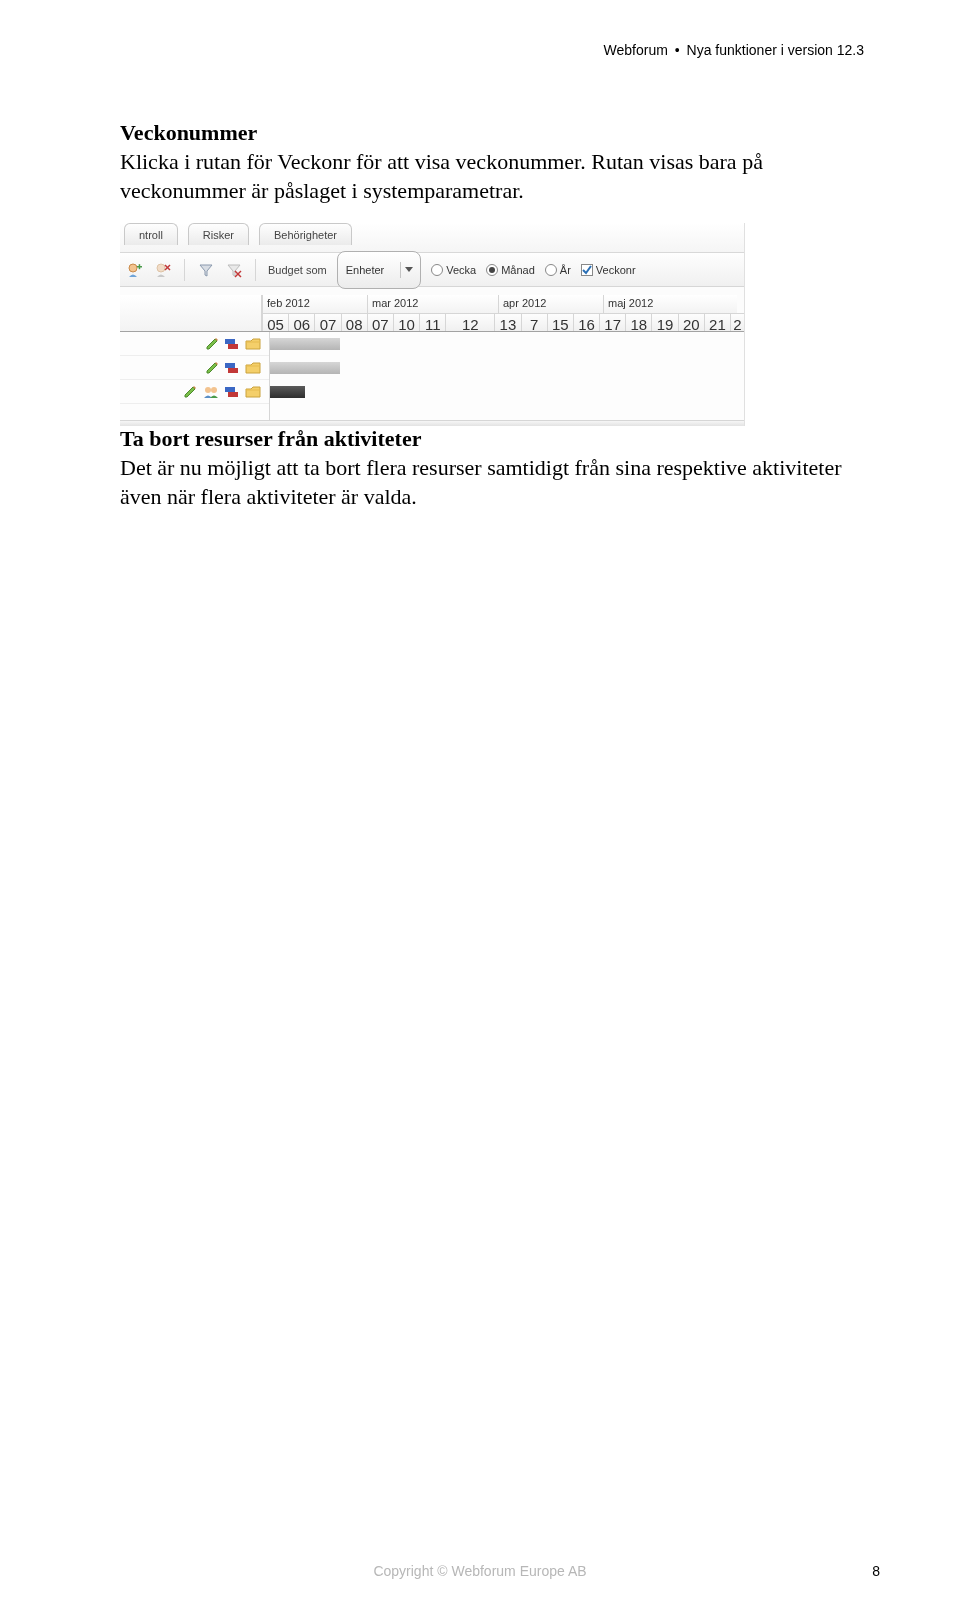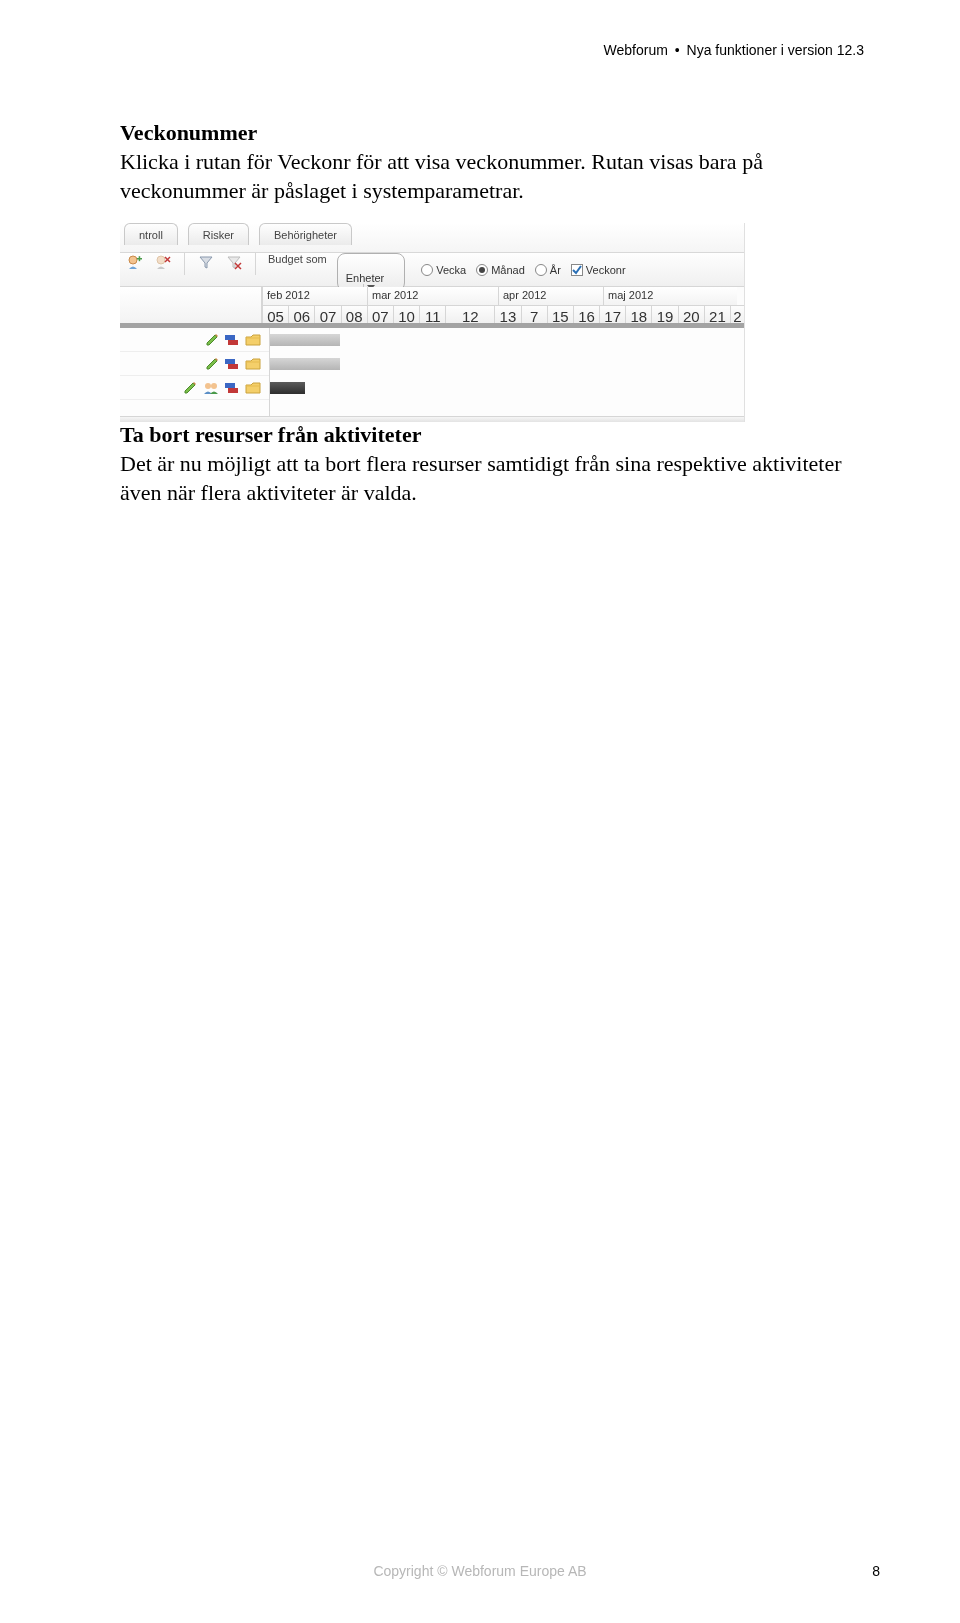--- a/index.html
+++ b/index.html
@@ -54,6 +54,7 @@
   }
   .toolbar {
     display: flex;
+    align-items: center;
     height: 34px;
     background: linear-gradient(#fefefe,#f0f0f0);
     border-bottom: 1px solid #d6d6d6;

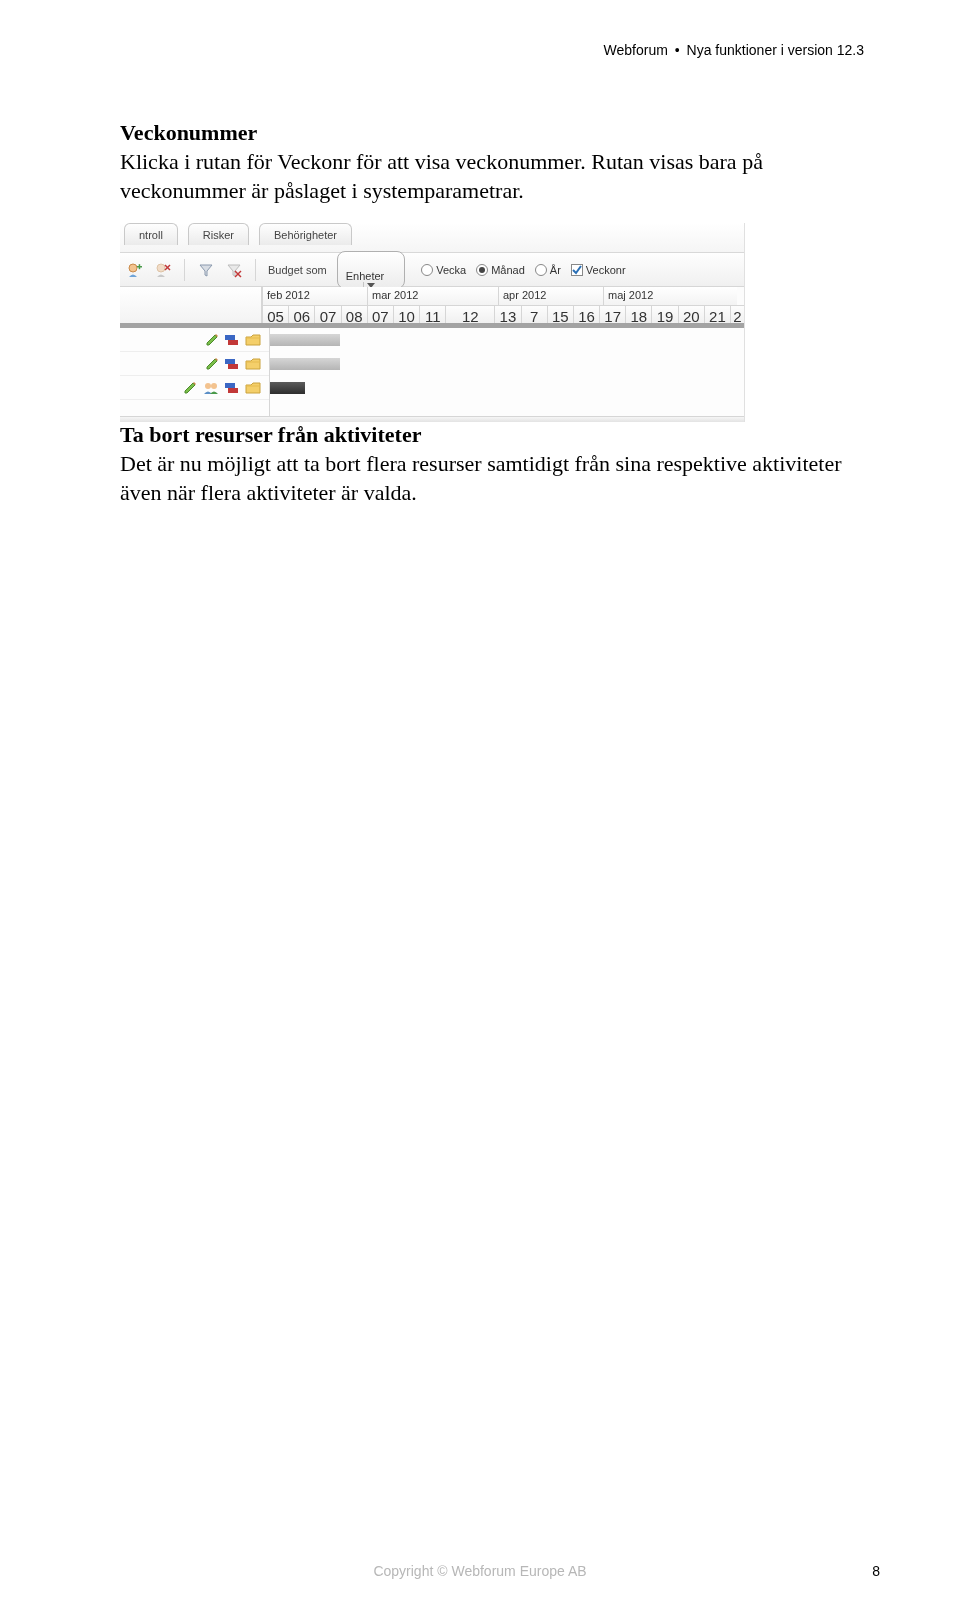--- a/index.html
+++ b/index.html
@@ -72,7 +72,6 @@
     border-radius: 8px;
     padding: 18px 4px;
     height: 20px;
-    flex-direction: column;
   }
   .dd-label { padding: 0 16px 0 4px; }
   .dd-btn {

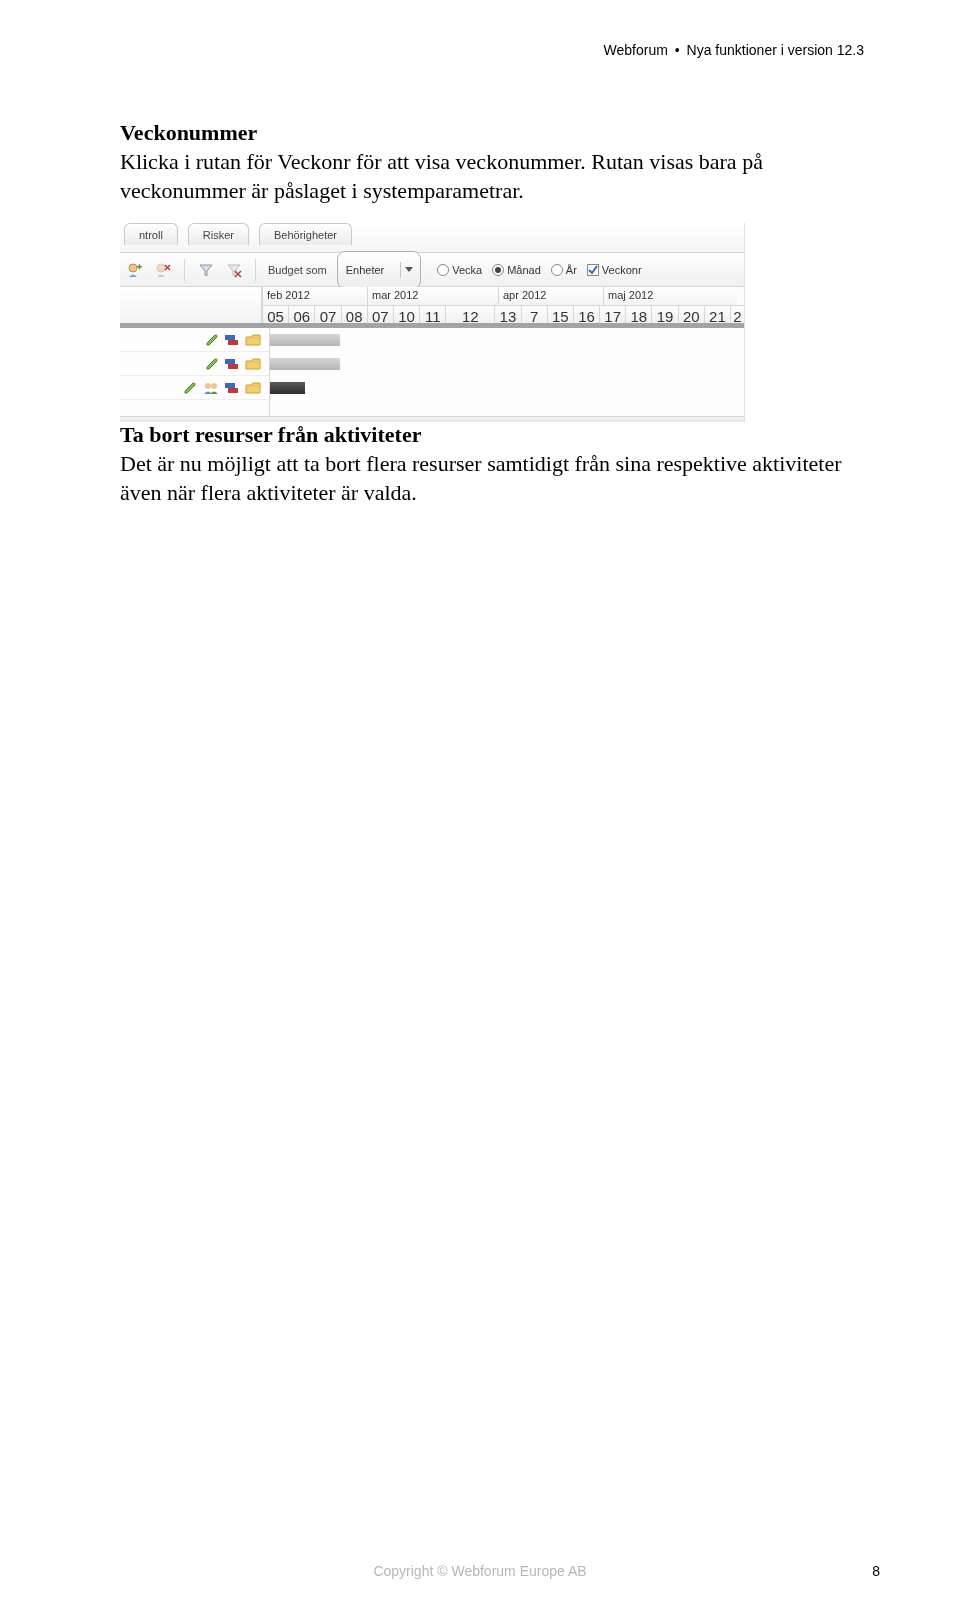--- a/index.html
+++ b/index.html
@@ -218,7 +218,7 @@
             </svg>
         </span>
       </span>
-      <span style="display:flex;align-items:center;margin-left:6px;">
+      <span style="display:flex;align-items:center;">
         <span class="radio"></span>
         <span>Vecka</span>
       </span>

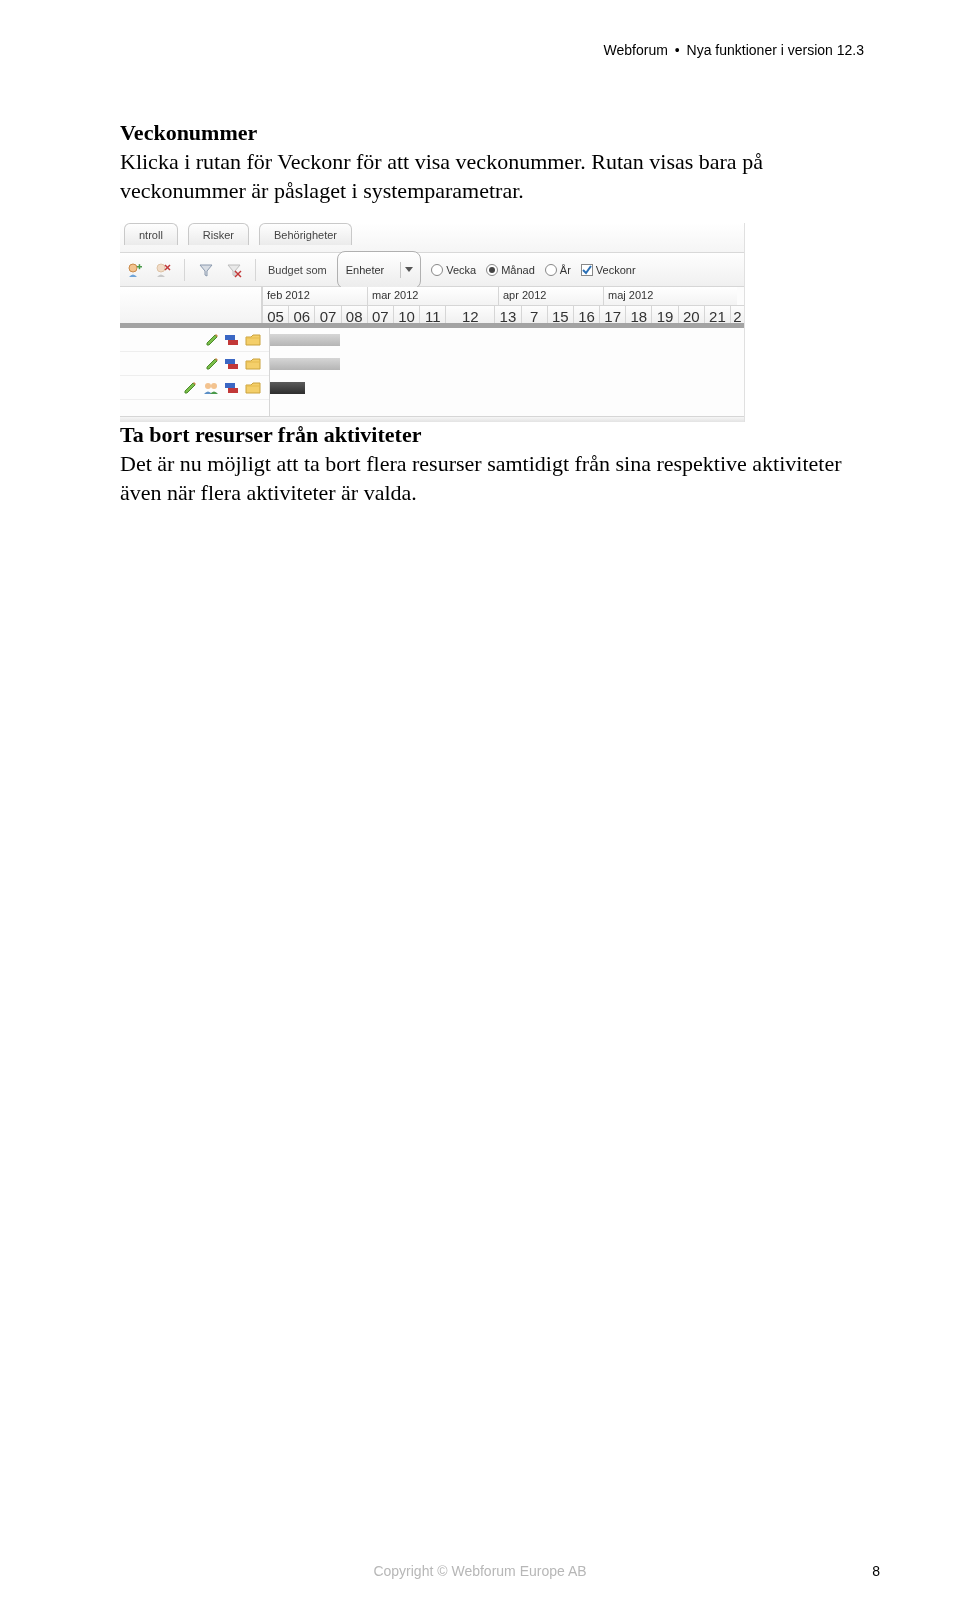--- a/index.html
+++ b/index.html
@@ -95,7 +95,7 @@
     display: inline-flex; align-items:center; justify-content:center;
     margin-right: 3px; font-size: 10px; line-height: 10px;
   }
-  .mhdr { border-bottom: 5px solid #a3a3a3; }
+  .mhdr { border-bottom: 1px solid #a3a3a3; margin-top: 8px; }
   .mhdr-months { display:flex; height:18px; }
   .mhdr-months div {
     border-left: 1px solid #d6d6d6;

